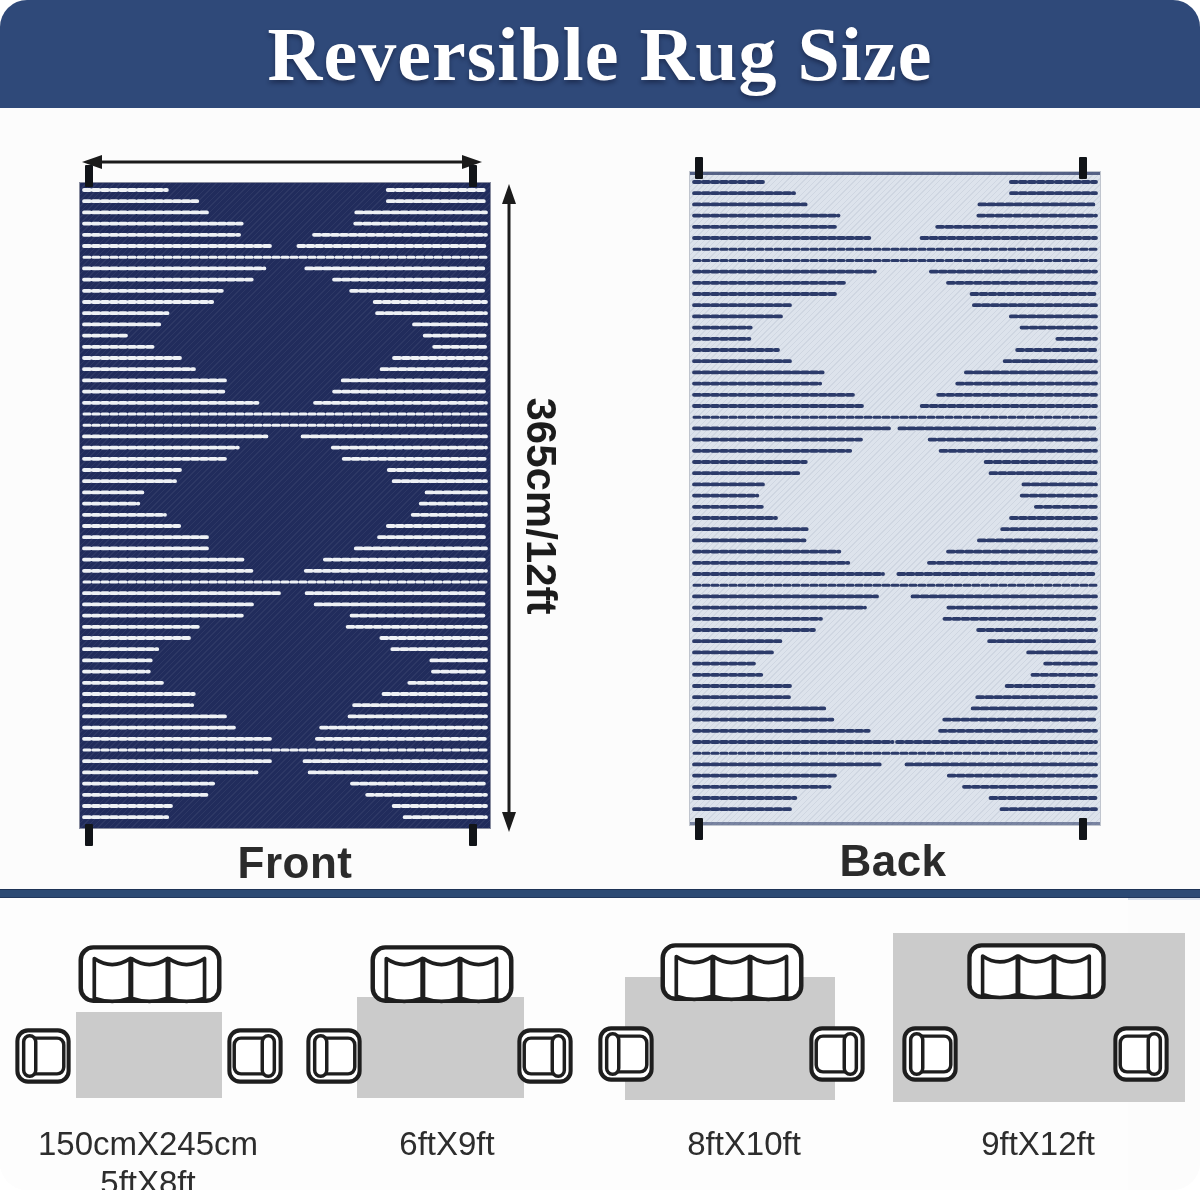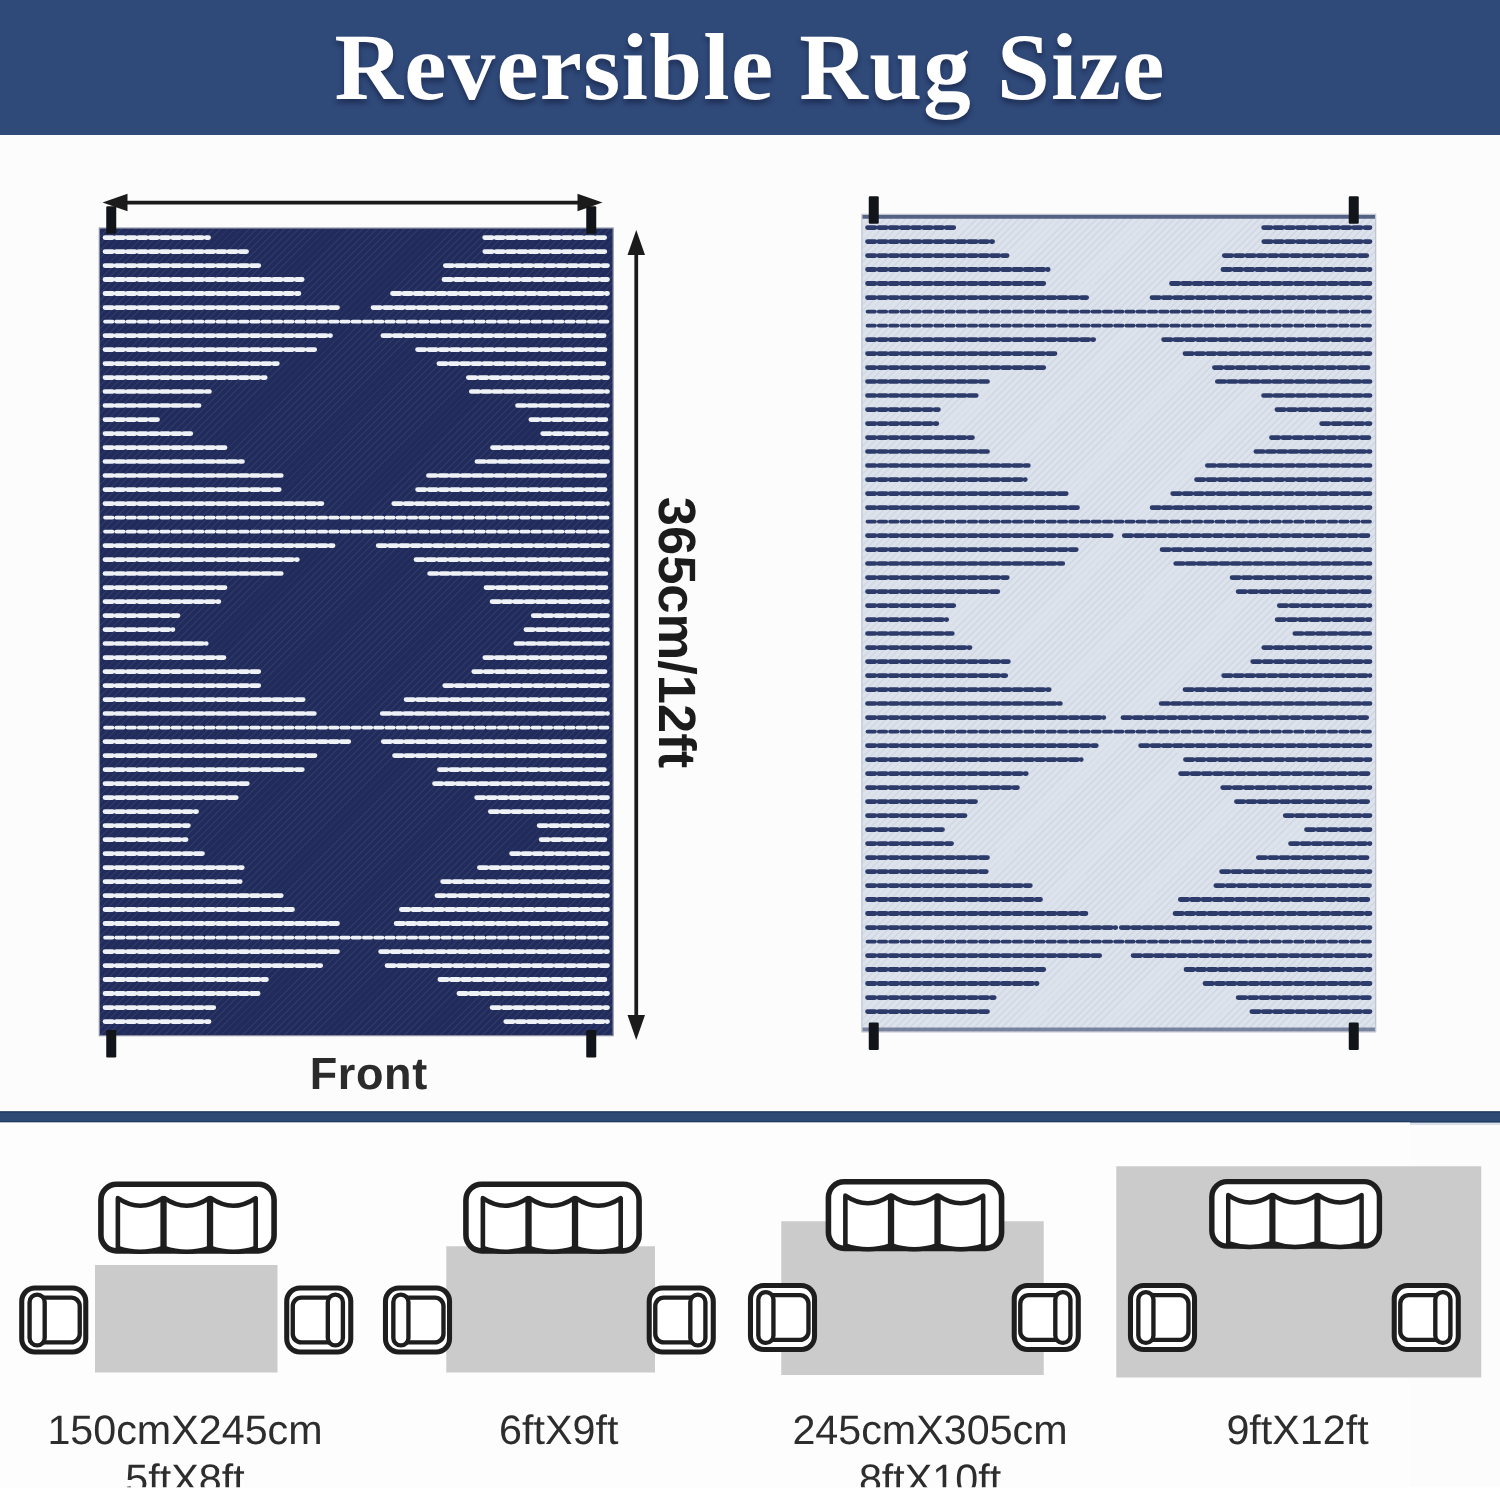--- a/index.html
+++ b/index.html
@@ -20,6 +20,7 @@
     position:relative;width:1200px;height:1190px;overflow:hidden;
     background:#fcfcfc;
     font-family:"Liberation Sans",sans-serif;
+    border-radius:27px;
   }
   
   .title-band{

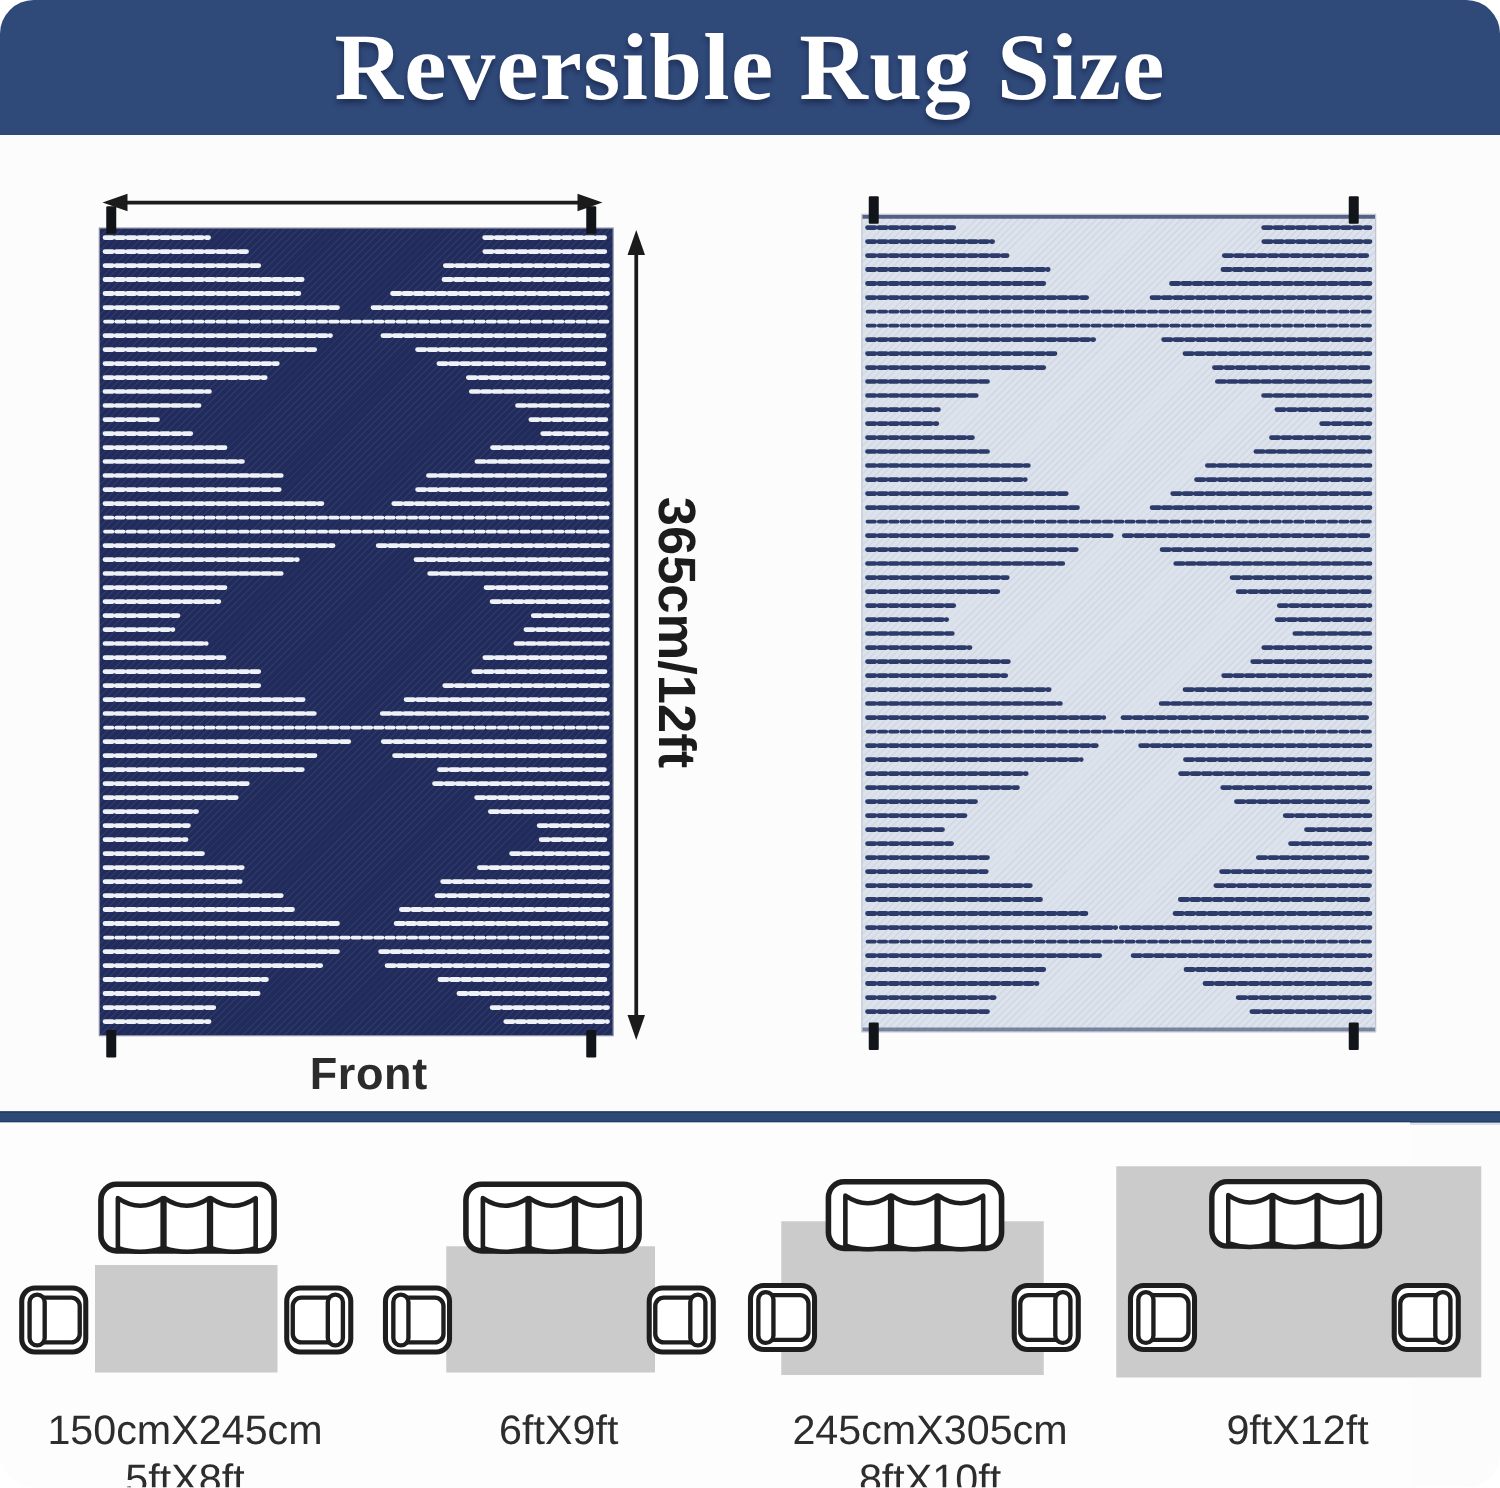--- a/index.html
+++ b/index.html
@@ -75,7 +75,7 @@
   
   .side-label{
     position:absolute;width:400px;text-align:center;
-    font-size:36px;font-weight:600;color:var(--side-label-text);letter-spacing:.5px;
+    font-size:44px;font-weight:600;color:var(--side-label-text);letter-spacing:.5px;
   }
   .front-label{left:95px;top:838px;}
   .back-label{left:693px;top:836px;}

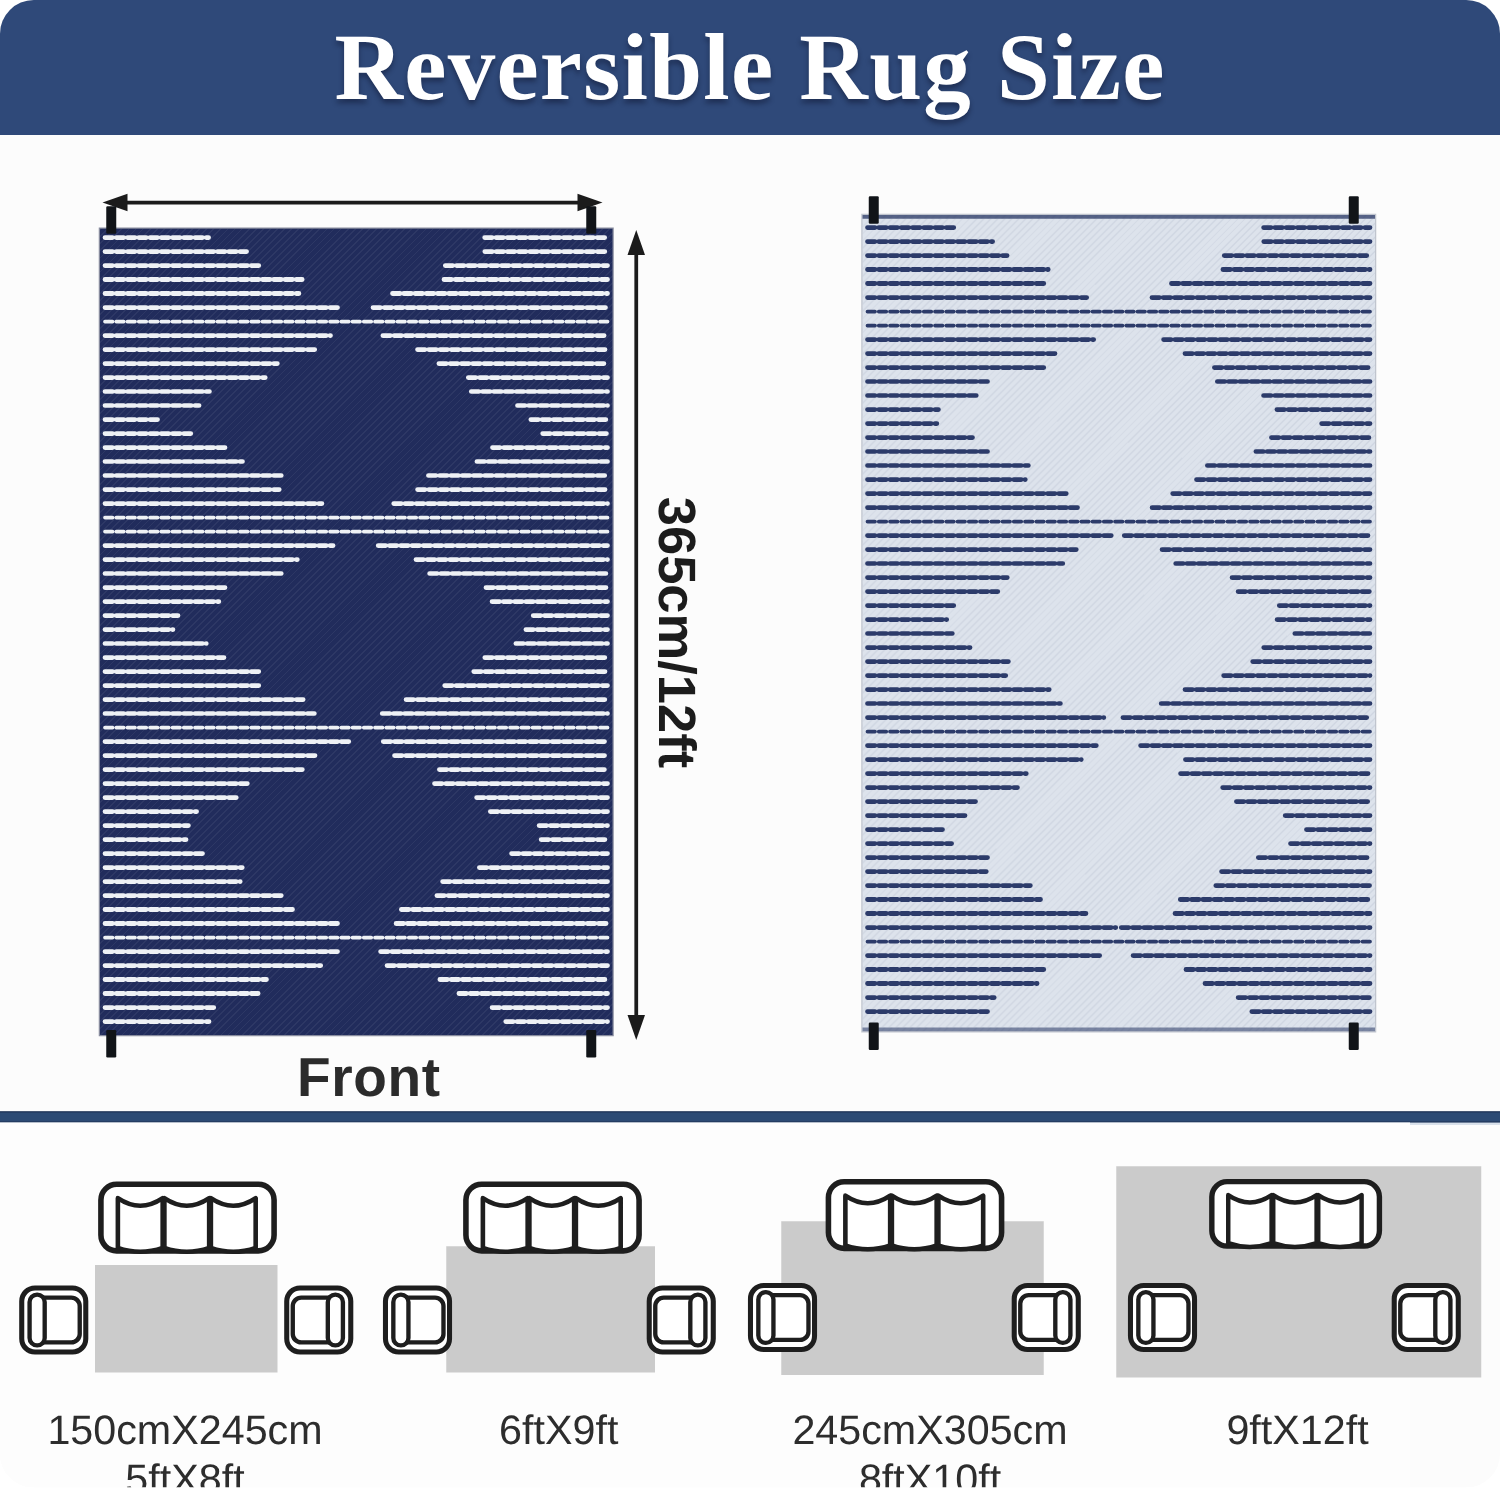--- a/index.html
+++ b/index.html
@@ -380,6 +380,7 @@
   </div>
 
   <div class="side-label front-label">Front</div>
+  <div class="side-label back-label">Back</div>
 
   <div class="divider"></div>
 

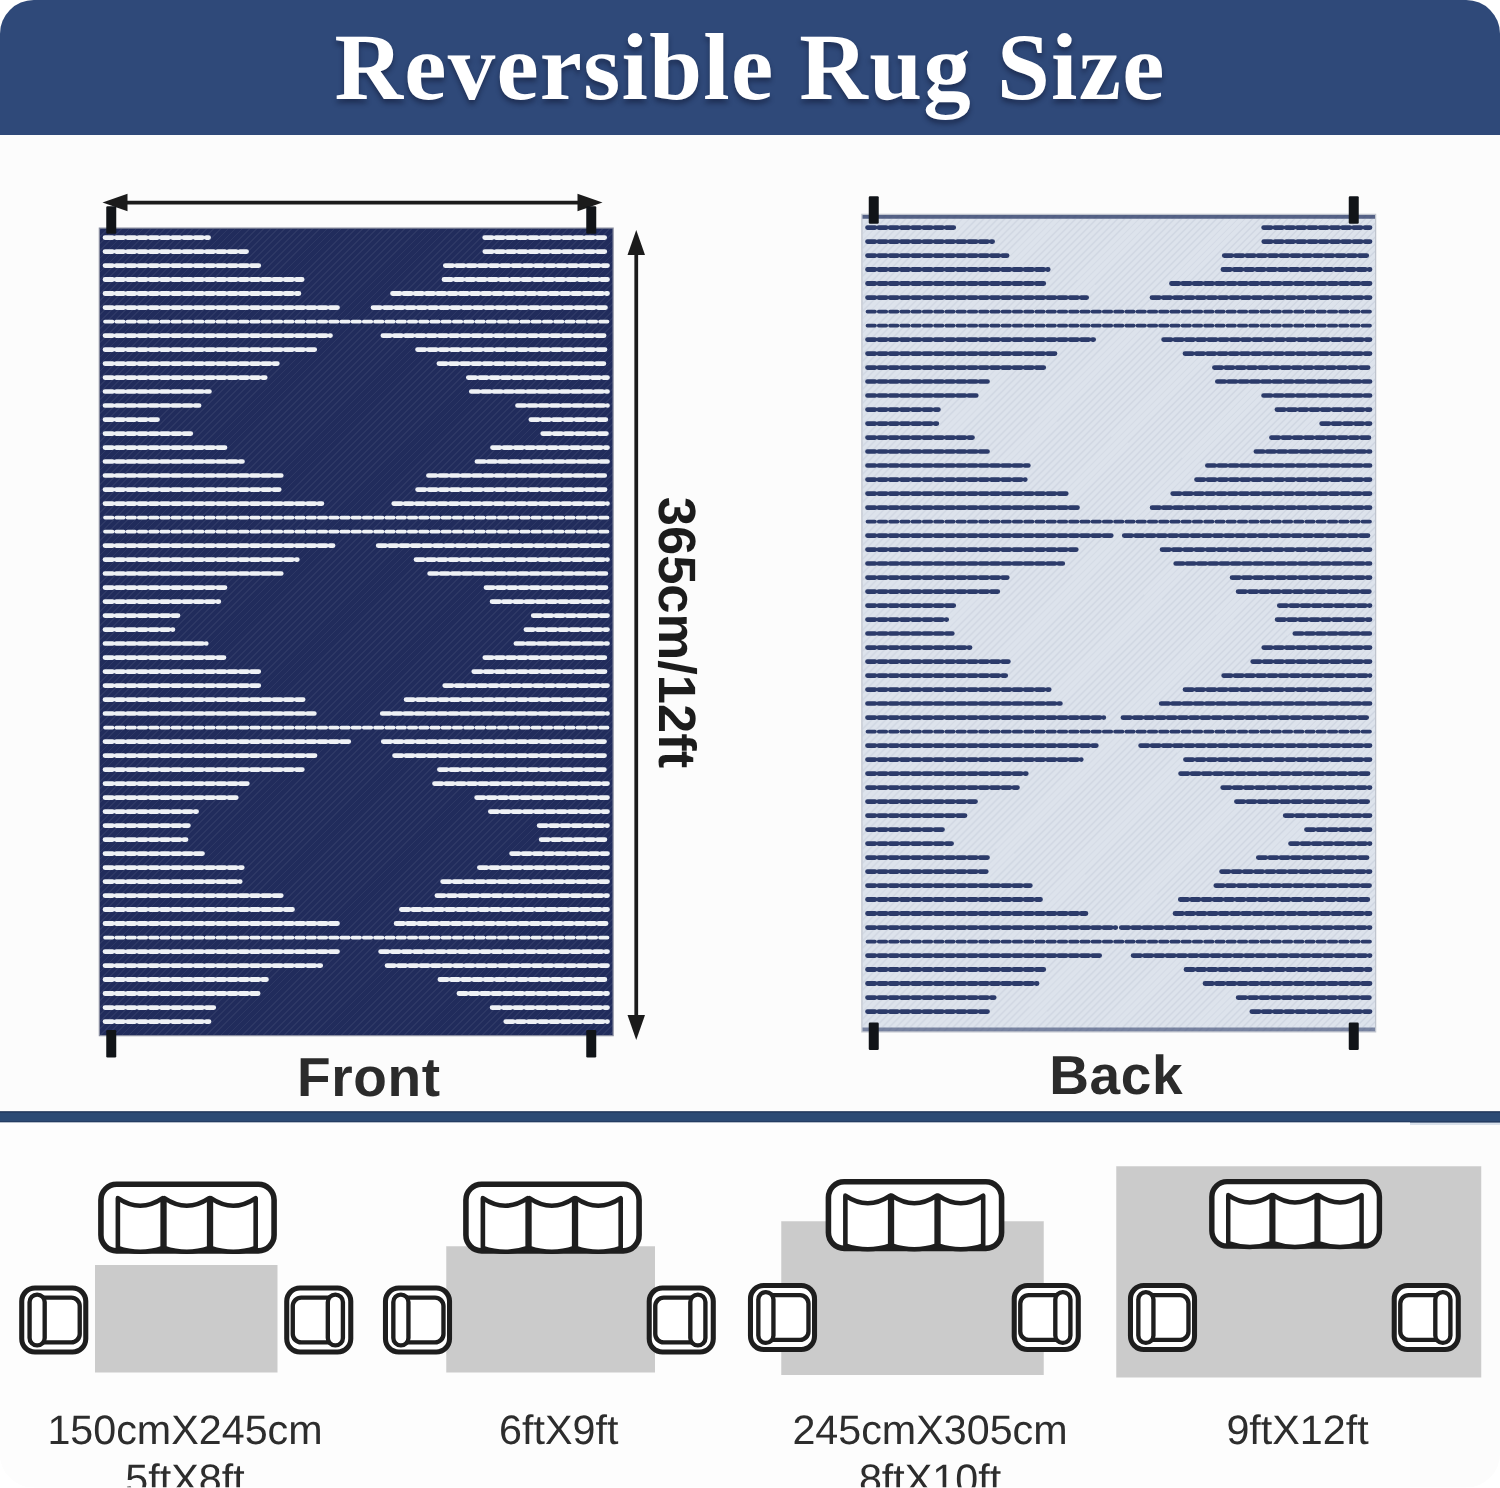--- a/index.html
+++ b/index.html
@@ -482,7 +482,6 @@
           </svg>
         </div>
       <div class="layout-label">
-        <div>245cmX305cm</div>
         <div>8ftX10ft</div>
       </div>
     </div>

